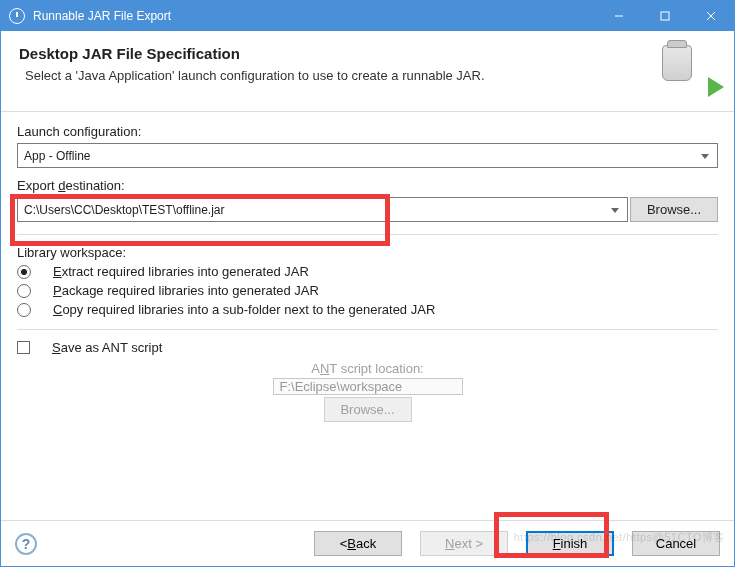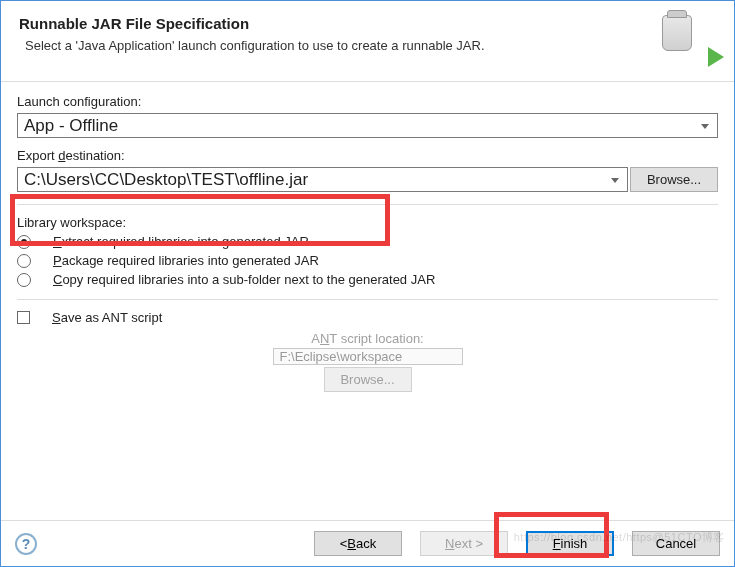--- a/index.html
+++ b/index.html
@@ -51,6 +51,28 @@
 <div class="window-wrap">
 <div class="window">
 
+  <div class="titlebar">
+    <div class="app-icon"></div>
+    <div class="title">Runnable JAR File Export</div>
+    <div class="winbtns">
+      <div class="winbtn">
+            <svg width="10" height="10">
+              <line x1="1" y1="5" x2="9" y2="5" stroke-width="1"></line>
+            </svg>
+          </div>
+      <div class="winbtn">
+            <svg width="10" height="10">
+              <rect x="1" y="1" width="8" height="8" fill="none" stroke-width="1"></rect>
+            </svg>
+          </div>
+      <div class="winbtn">
+            <svg width="10" height="10">
+              <line x1="1" y1="1" x2="9" y2="9" stroke-width="1"></line>
+              <line x1="9" y1="1" x2="1" y2="9" stroke-width="1"></line>
+            </svg>
+          </div>
+    </div>
+  </div>
 
   <div class="header">
     <div class="header-text">

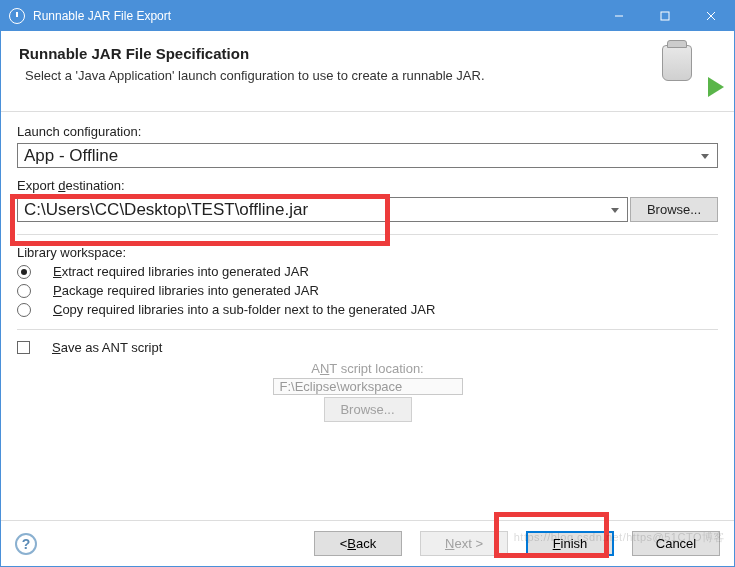--- a/index.html
+++ b/index.html
@@ -76,7 +76,7 @@
 
   <div class="header">
     <div class="header-text">
-      <div class="header-title">Runnable JAR File Specification</div>
+      <div class="header-title">Desktop JAR File Specification</div>
       <div class="header-desc">Select a 'Java Application' launch configuration to use to create a runnable JAR.</div>
     </div>
     <div class="header-icon">

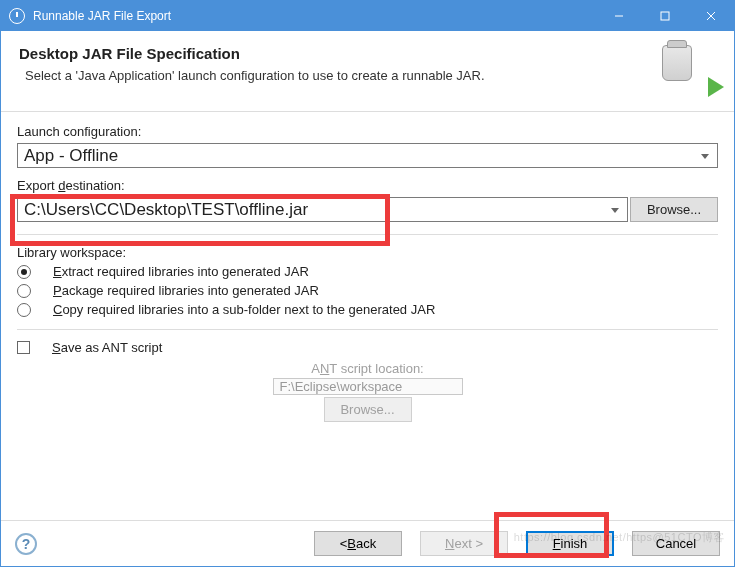--- a/index.html
+++ b/index.html
@@ -22,7 +22,7 @@
   .play-arrow { position:absolute; right:-8px; bottom:-2px; width:0; height:0; border-left:16px solid #5ab54a; border-top:10px solid transparent; border-bottom:10px solid transparent; }
   .content { flex: 1; padding: 12px 16px 8px; font-size: 13px; color: #222; overflow: hidden; }
   .field-label { margin-bottom: 4px; }
-  .combo, .editcombo { width: 100%; height: 25px; border: 1px solid #7a7a7a; background: #fff; font-size: 17px; padding: 0 22px 0 6px; position: relative; display:flex; align-items:center; }
+  .combo, .editcombo { width: 100%; height: 25px; border: 1px solid #7a7a7a; background: #fff; font-size: 12px; padding: 0 22px 0 6px; position: relative; display:flex; align-items:center; }
   .combo::after, .editcombo::after { content:""; position:absolute; right:8px; top:10px; width:0; height:0; border-left:4px solid transparent; border-right:4px solid transparent; border-top:5px solid #666; }
   .row { display:flex; align-items:center; gap:2px; }
   .row .combo-wrap { flex:1; }

